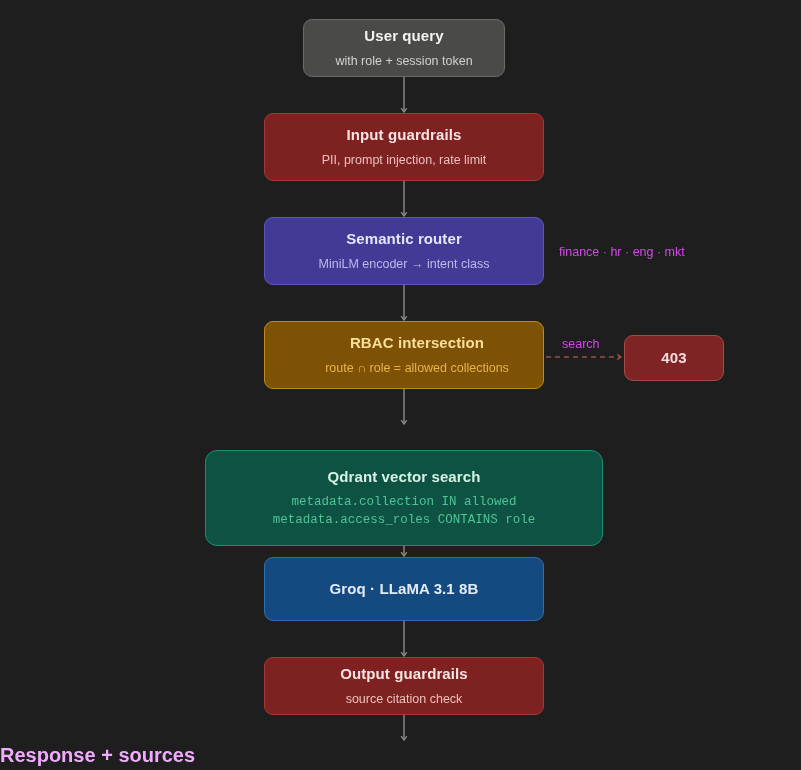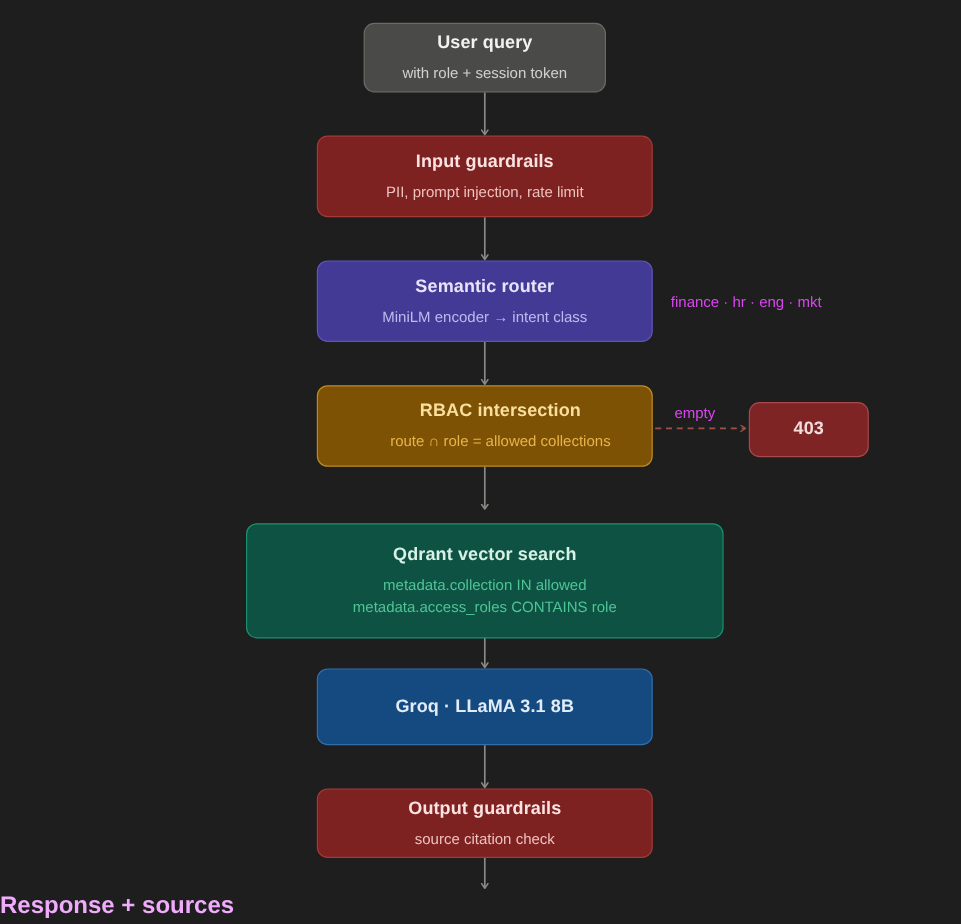--- a/index.html
+++ b/index.html
@@ -183,7 +183,7 @@
       </div>
   </div>
 
-  <div class="edge-label" style="left:562px; top:337px;">empty</div>
+  <div class="edge-label" style="left:562px; top:337px;">search</div>
 
   <div class="node n-403" style="left:624px; top:335px; width:100px; height:46px;">
     <div class="title">403</div>

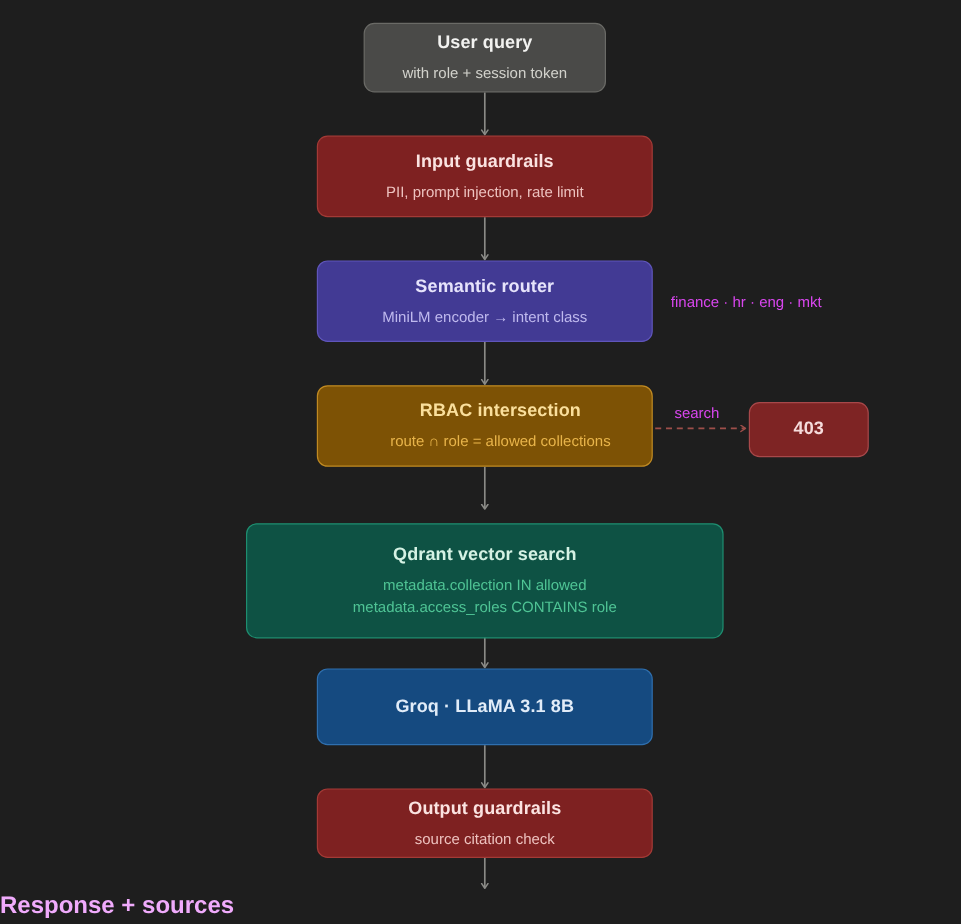--- a/index.html
+++ b/index.html
@@ -189,7 +189,7 @@
     <div class="title">403</div>
   </div>
 
-  <div class="node n-qdrant" style="left:205px; top:436px; width:398px; height:96px;">
+  <div class="node n-qdrant" style="left:205px; top:450px; width:398px; height:96px;border-radius:12px;">
     <div class="title">Qdrant vector search</div>
     <div class="sub">
       <span class="line">metadata.collection IN allowed</span>

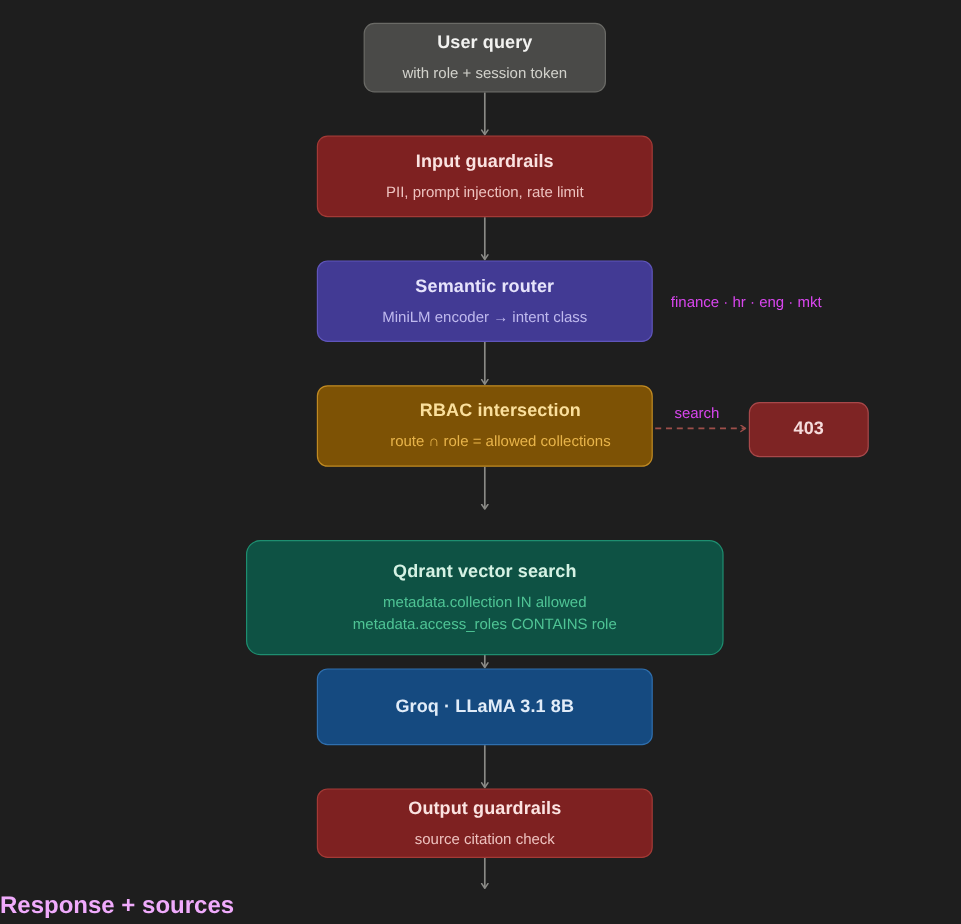--- a/index.html
+++ b/index.html
@@ -83,7 +83,7 @@
     border-color: #1e8e70;
   }
   .n-qdrant .title { color: #d5f2e4; }
-  .n-qdrant .sub   { color: #4fc495; }
+  .n-qdrant .sub   { color: #4fc495; font-family: Liberation Mono, monospace; }
 
   .n-groq {
     background: #154a80;

